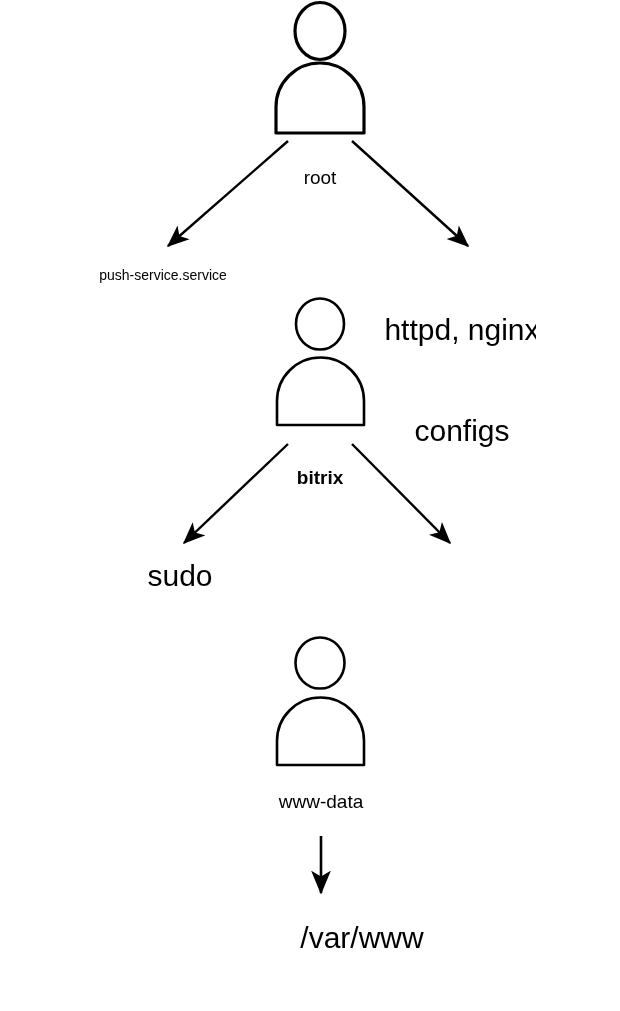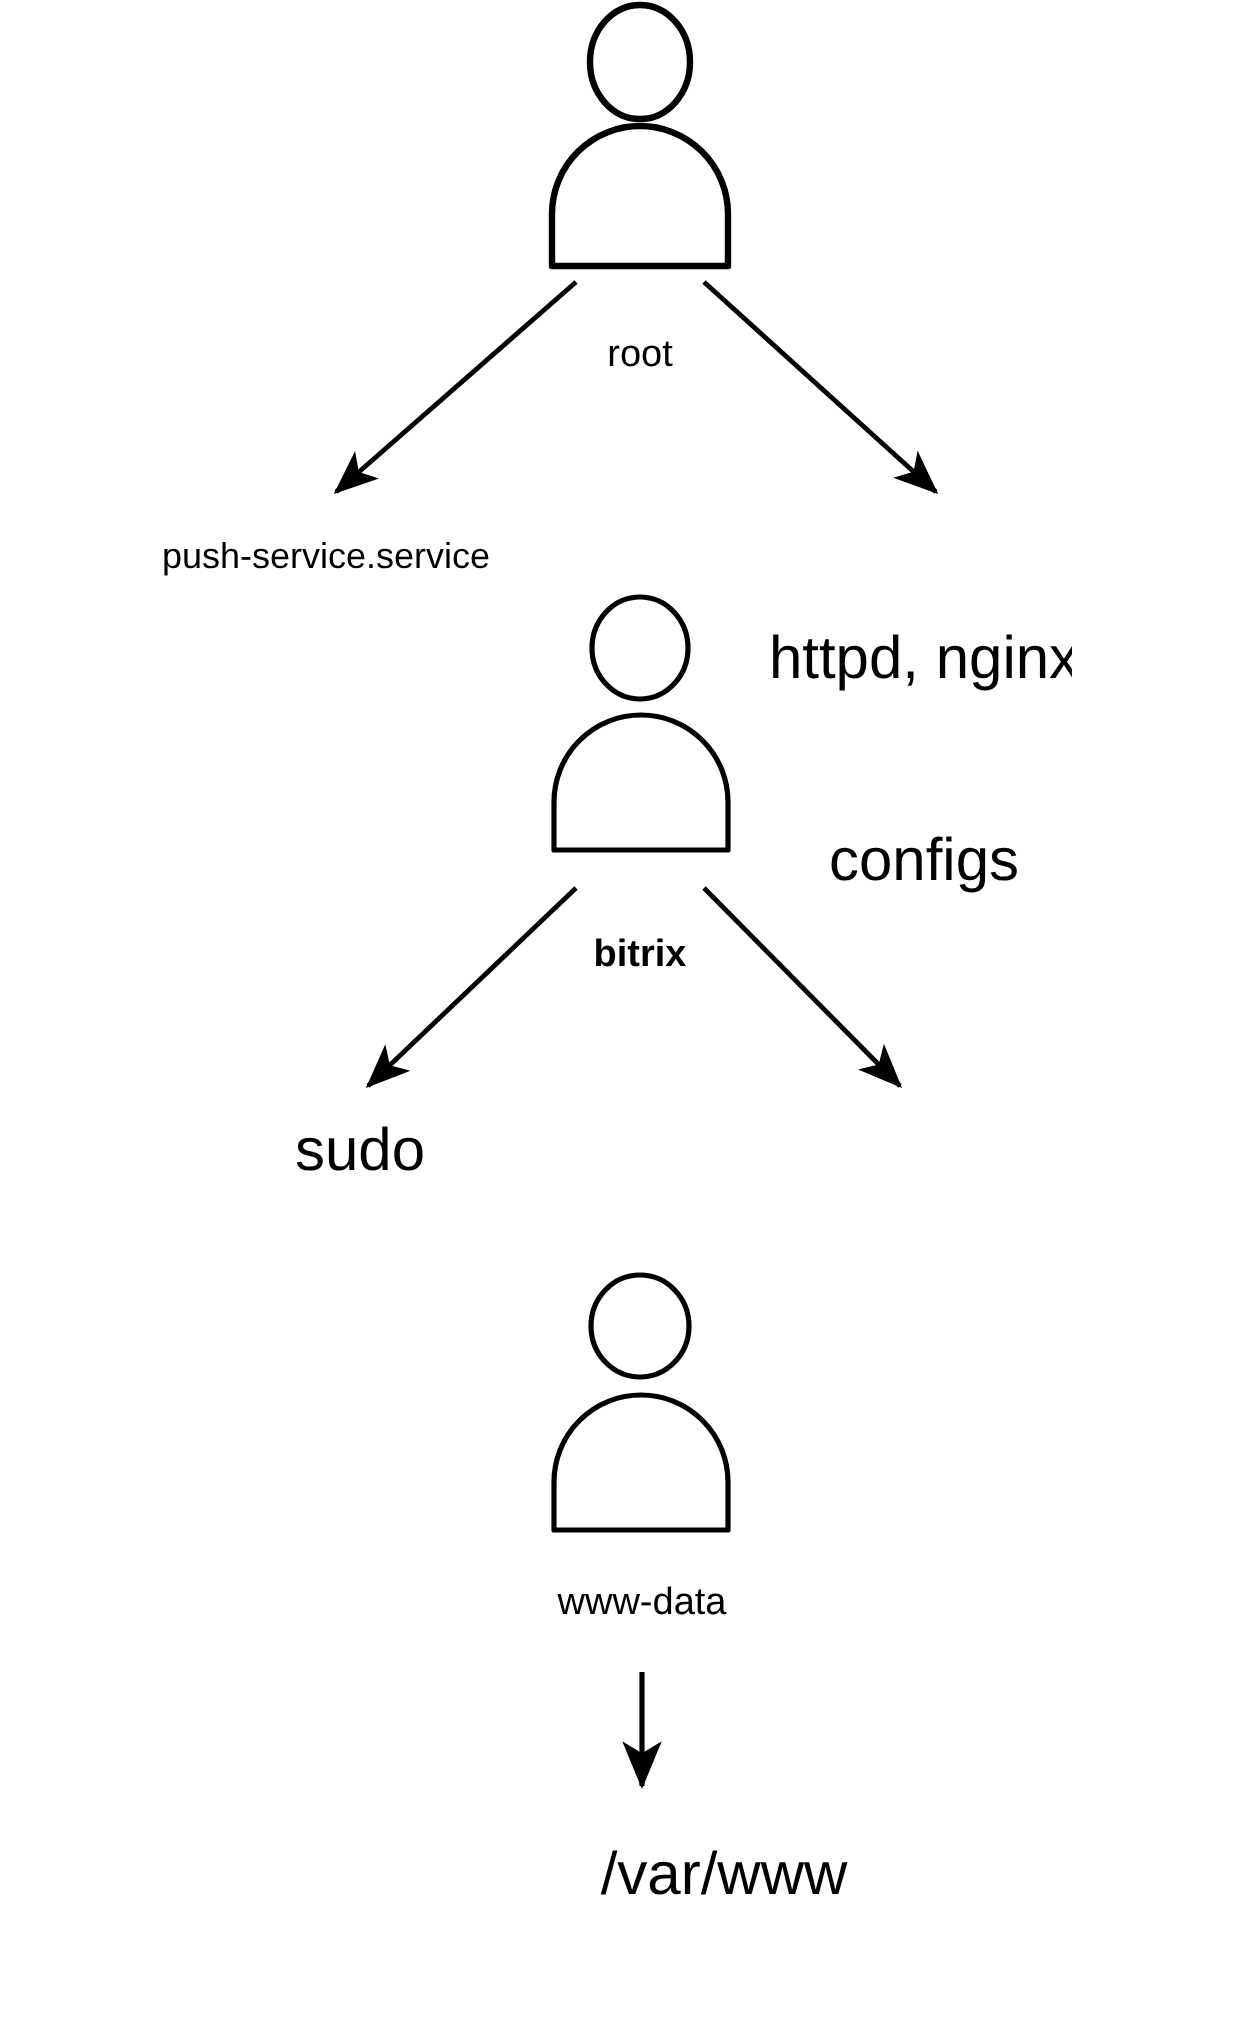--- a/index.html
+++ b/index.html
@@ -43,7 +43,7 @@
   }
   .size-lg { font-size: 30px; }
   .size-md { font-size: 19px; }
-  .size-sm { font-size: 18px; }
+  .size-sm { font-size: 14px; }
 
   
   .lbl-box { transform: translateX(-50%); }

